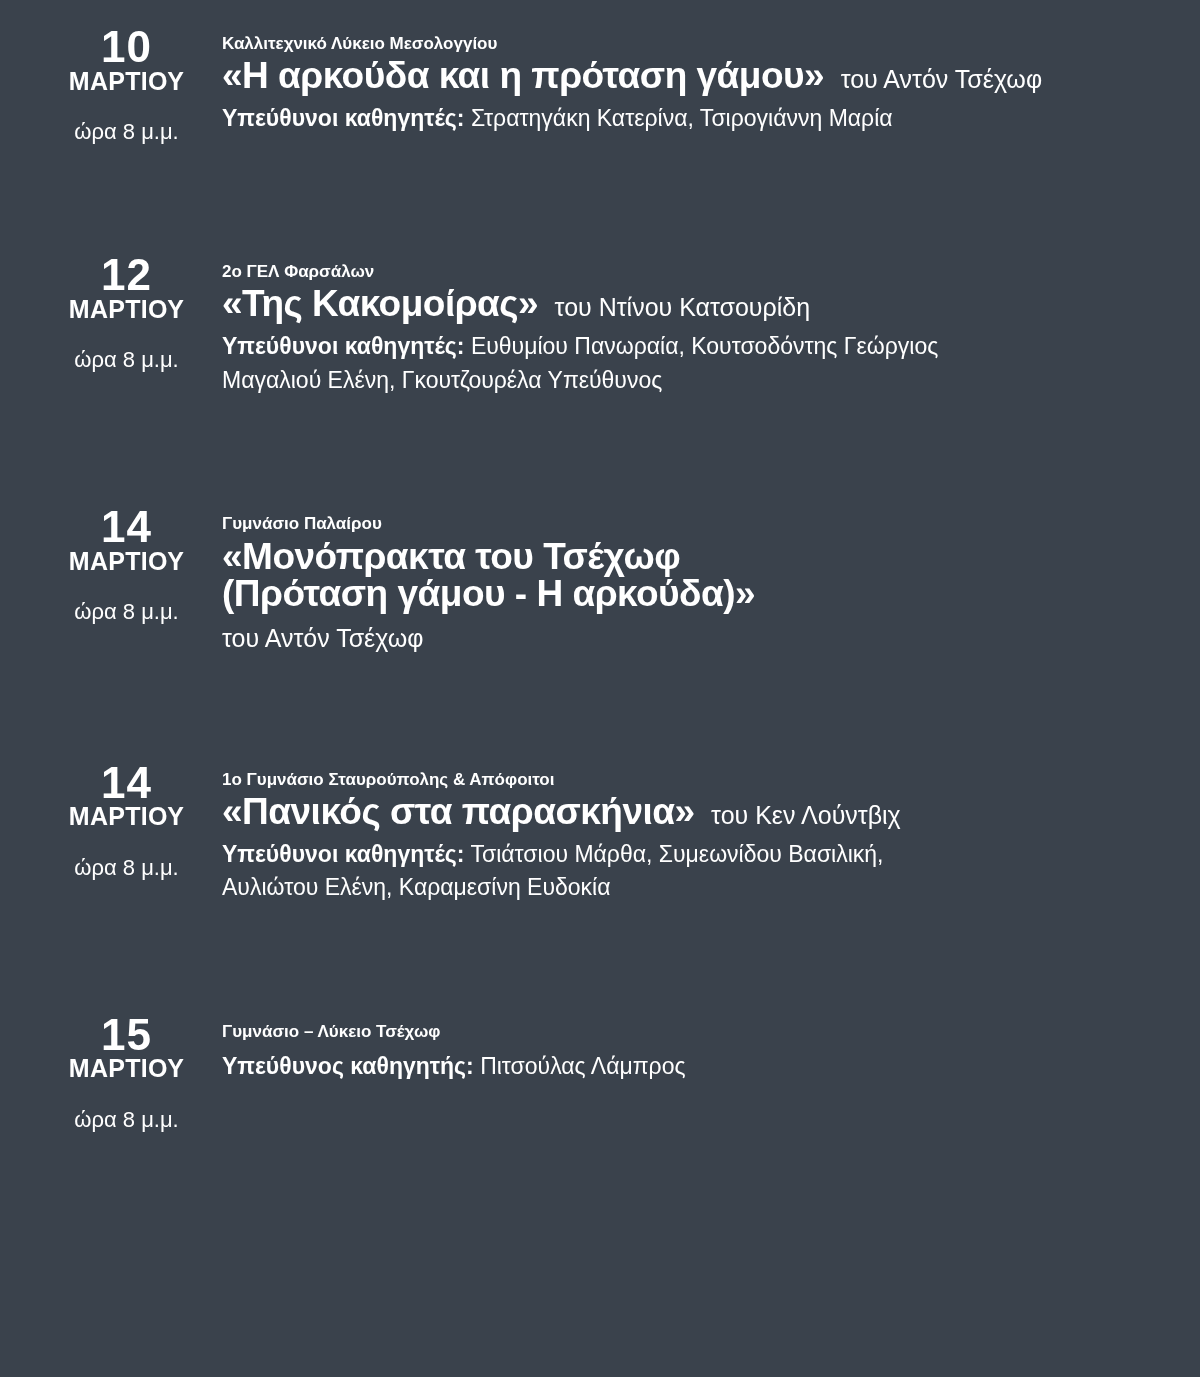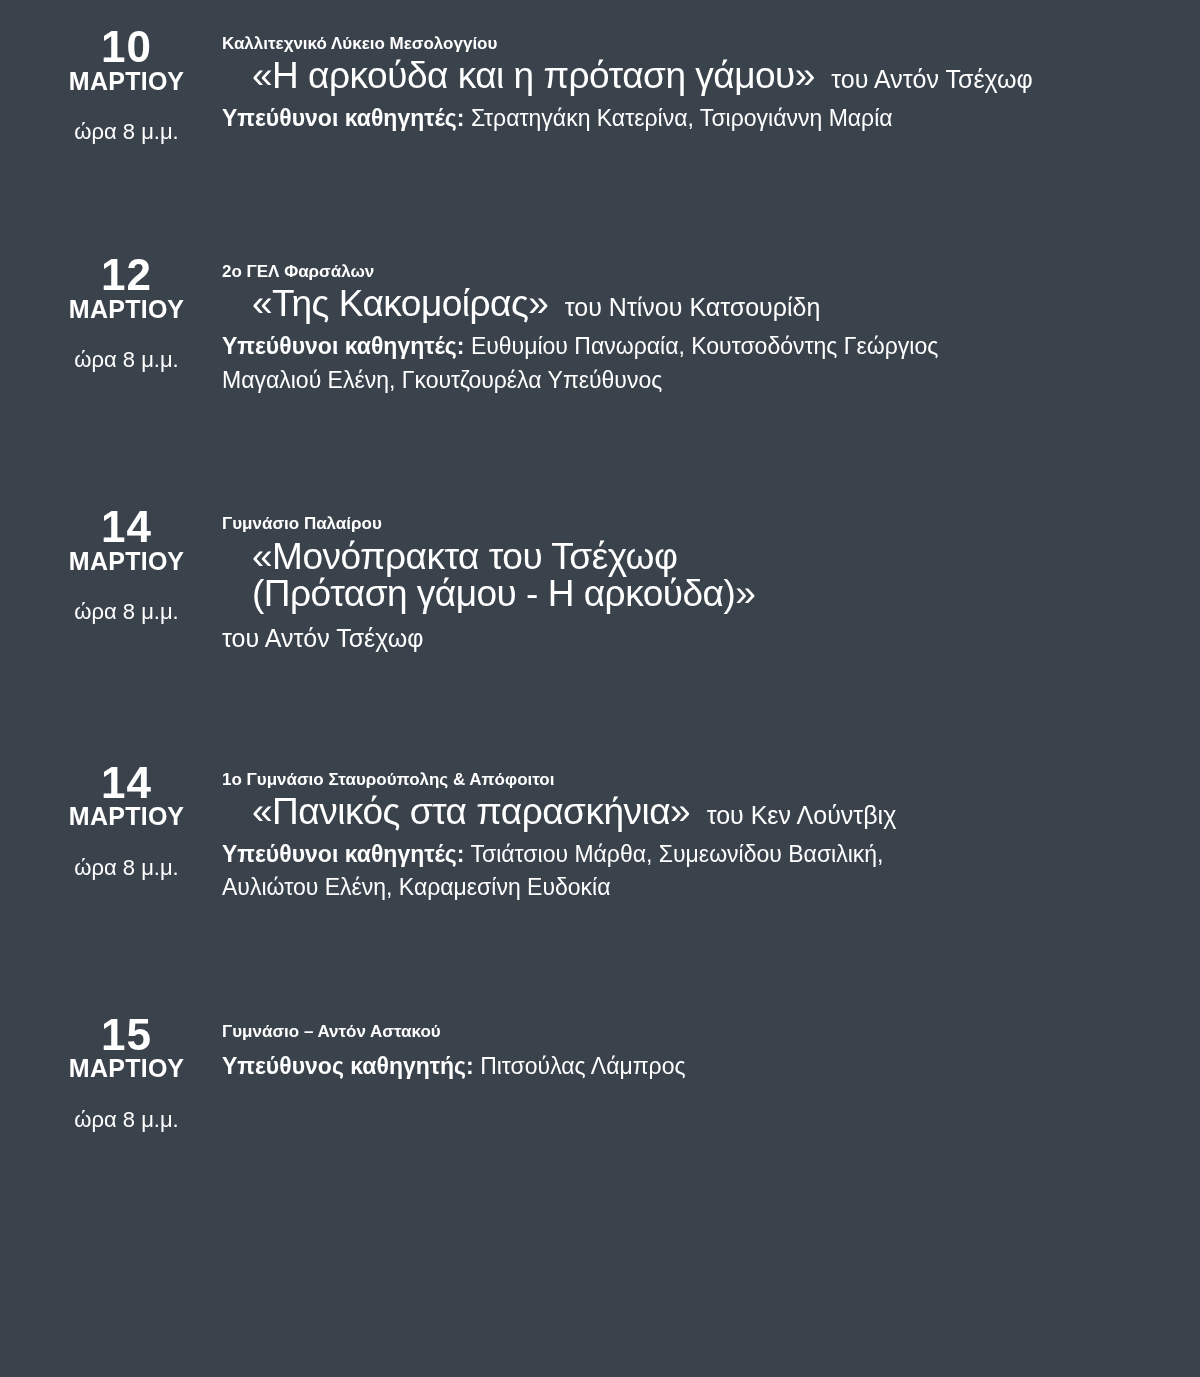--- a/index.html
+++ b/index.html
@@ -57,10 +57,9 @@
   }
   .title {
     font-size: 37px;
-    font-weight: 400;
+    font-weight: 700;
     letter-spacing: -0.5px;
     line-height: 1.0;
-    margin-left: 30px;
   }
   .author {
     font-size: 25px;

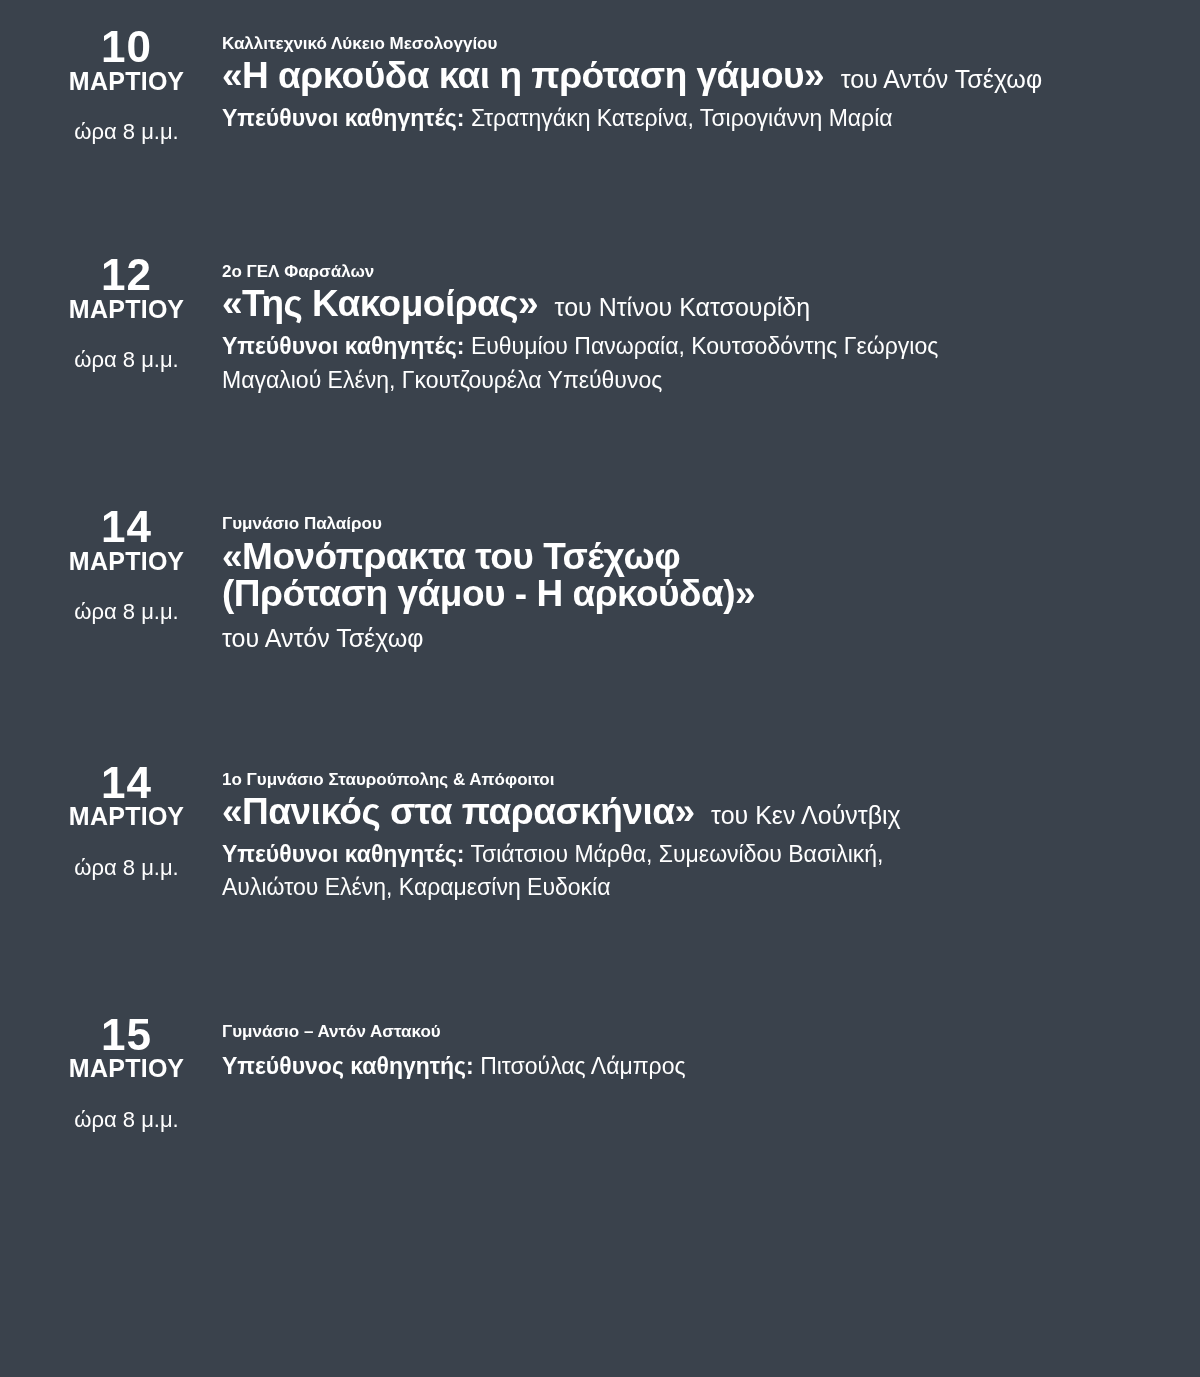--- a/index.html
+++ b/index.html
@@ -166,7 +166,7 @@
       <div class="time">ώρα 8 μ.μ.</div>
     </div>
     <div class="content-col">
-      <div class="school">Γυμνάσιο – Αντόν Αστακού</div>
+      <div class="school">Γυμνάσιο – Λύκειο Τσέχωφ</div>
       <div class="teachers">
         <span class="label">Υπεύθυνος καθηγητής:</span>
         <span>Πιτσούλας Λάμπρος</span>

